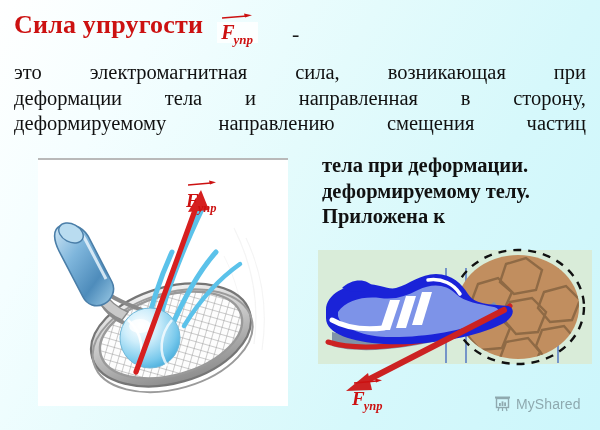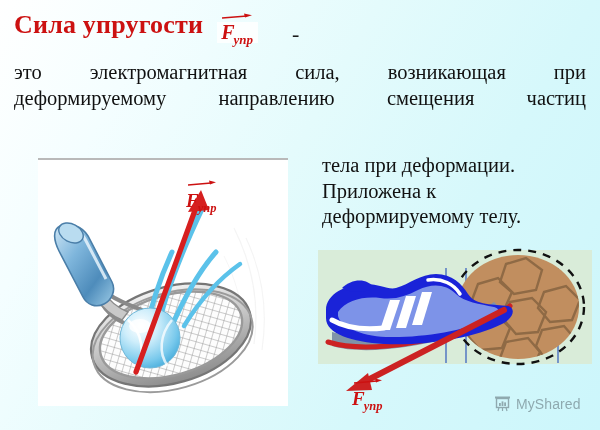--- a/index.html
+++ b/index.html
@@ -219,6 +219,7 @@
 
   <div class="def-text">
     <span class="def-line">это электромагнитная сила, возникающая при</span>
+    <span class="def-line">деформации тела и направленная в сторону,</span>
     <span class="def-line lastline">деформируемому направлению смещения частиц</span>
   </div>
 

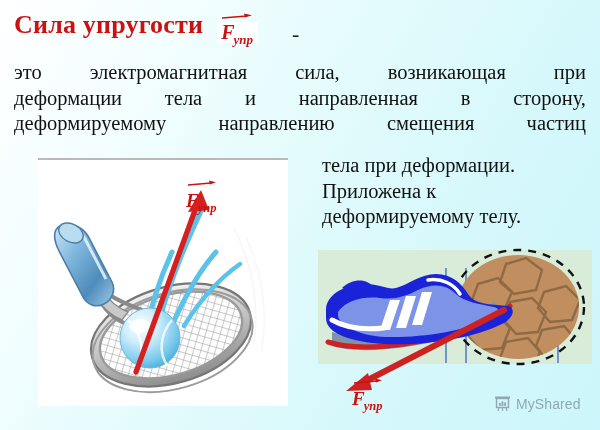--- a/index.html
+++ b/index.html
@@ -129,6 +129,7 @@
     font-size: 20.5px;
     line-height: 25.5px;
     text-align: left;
+    font-weight: bold;
   }
   .def-right span { display: block; white-space: nowrap; }
 

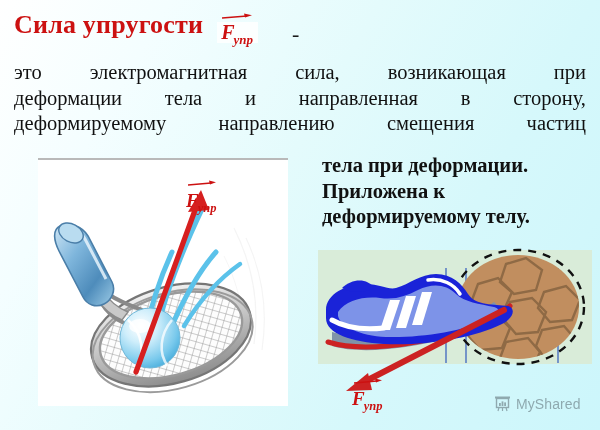--- a/index.html
+++ b/index.html
@@ -226,8 +226,8 @@
 
   <div class="def-right">
     <span>тела при деформации.</span>
+    <span>деформируемому телу.</span>
     <span>Приложена к</span>
-    <span>деформируемому телу.</span>
   </div>
 
   <div class="racket-panel">

